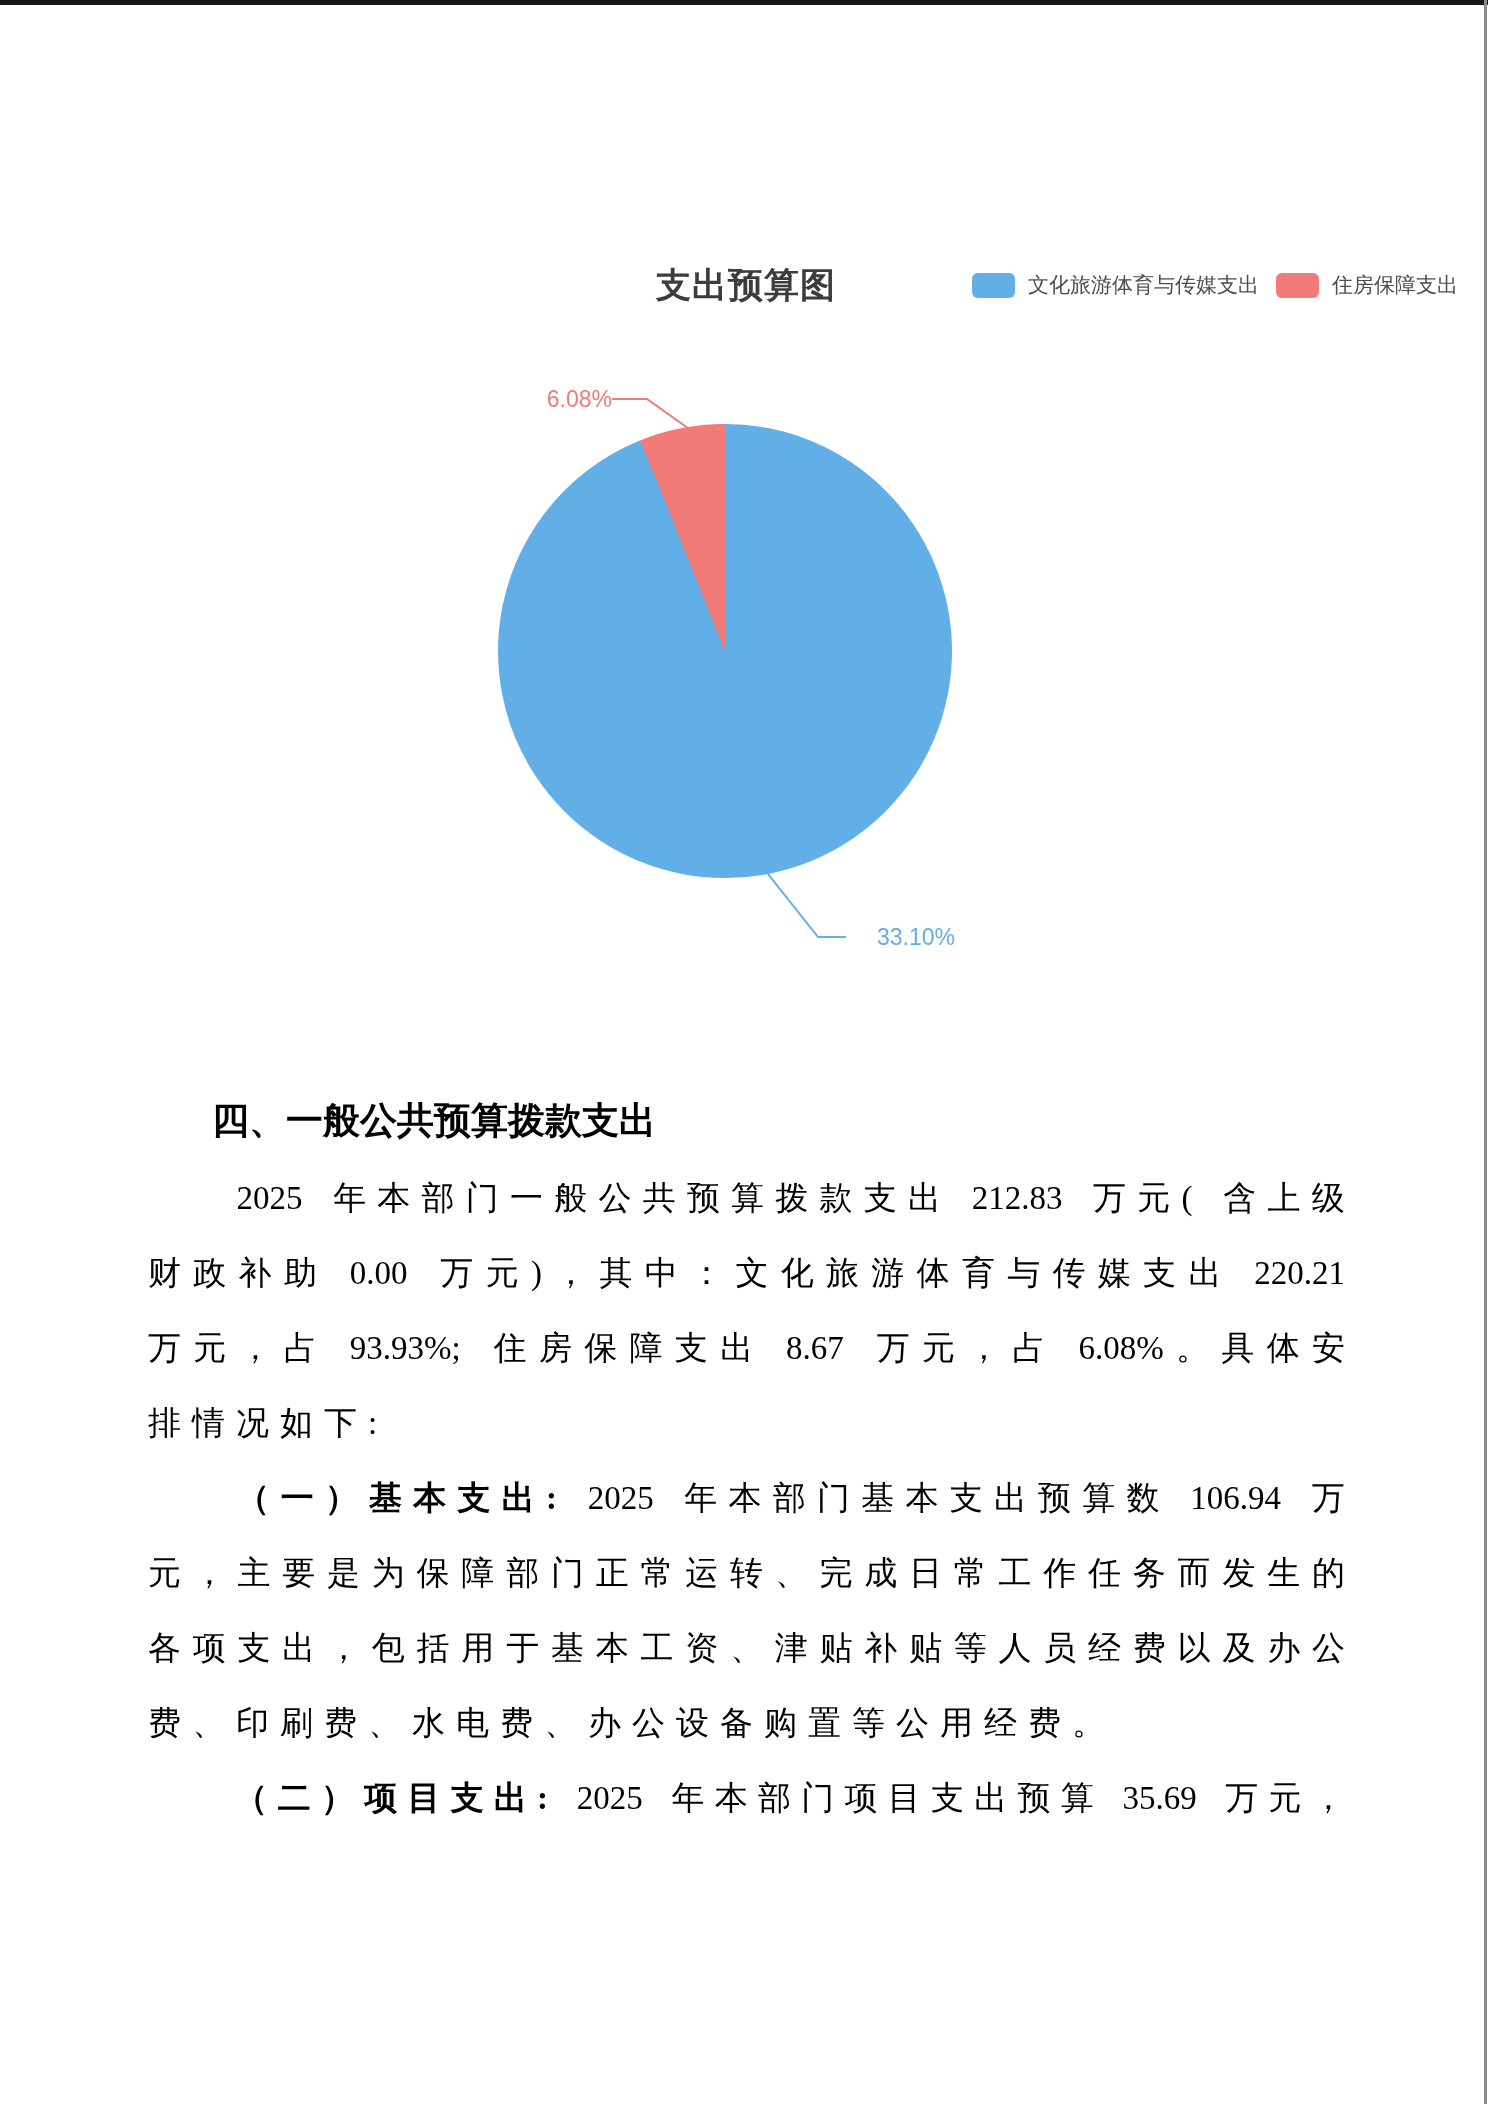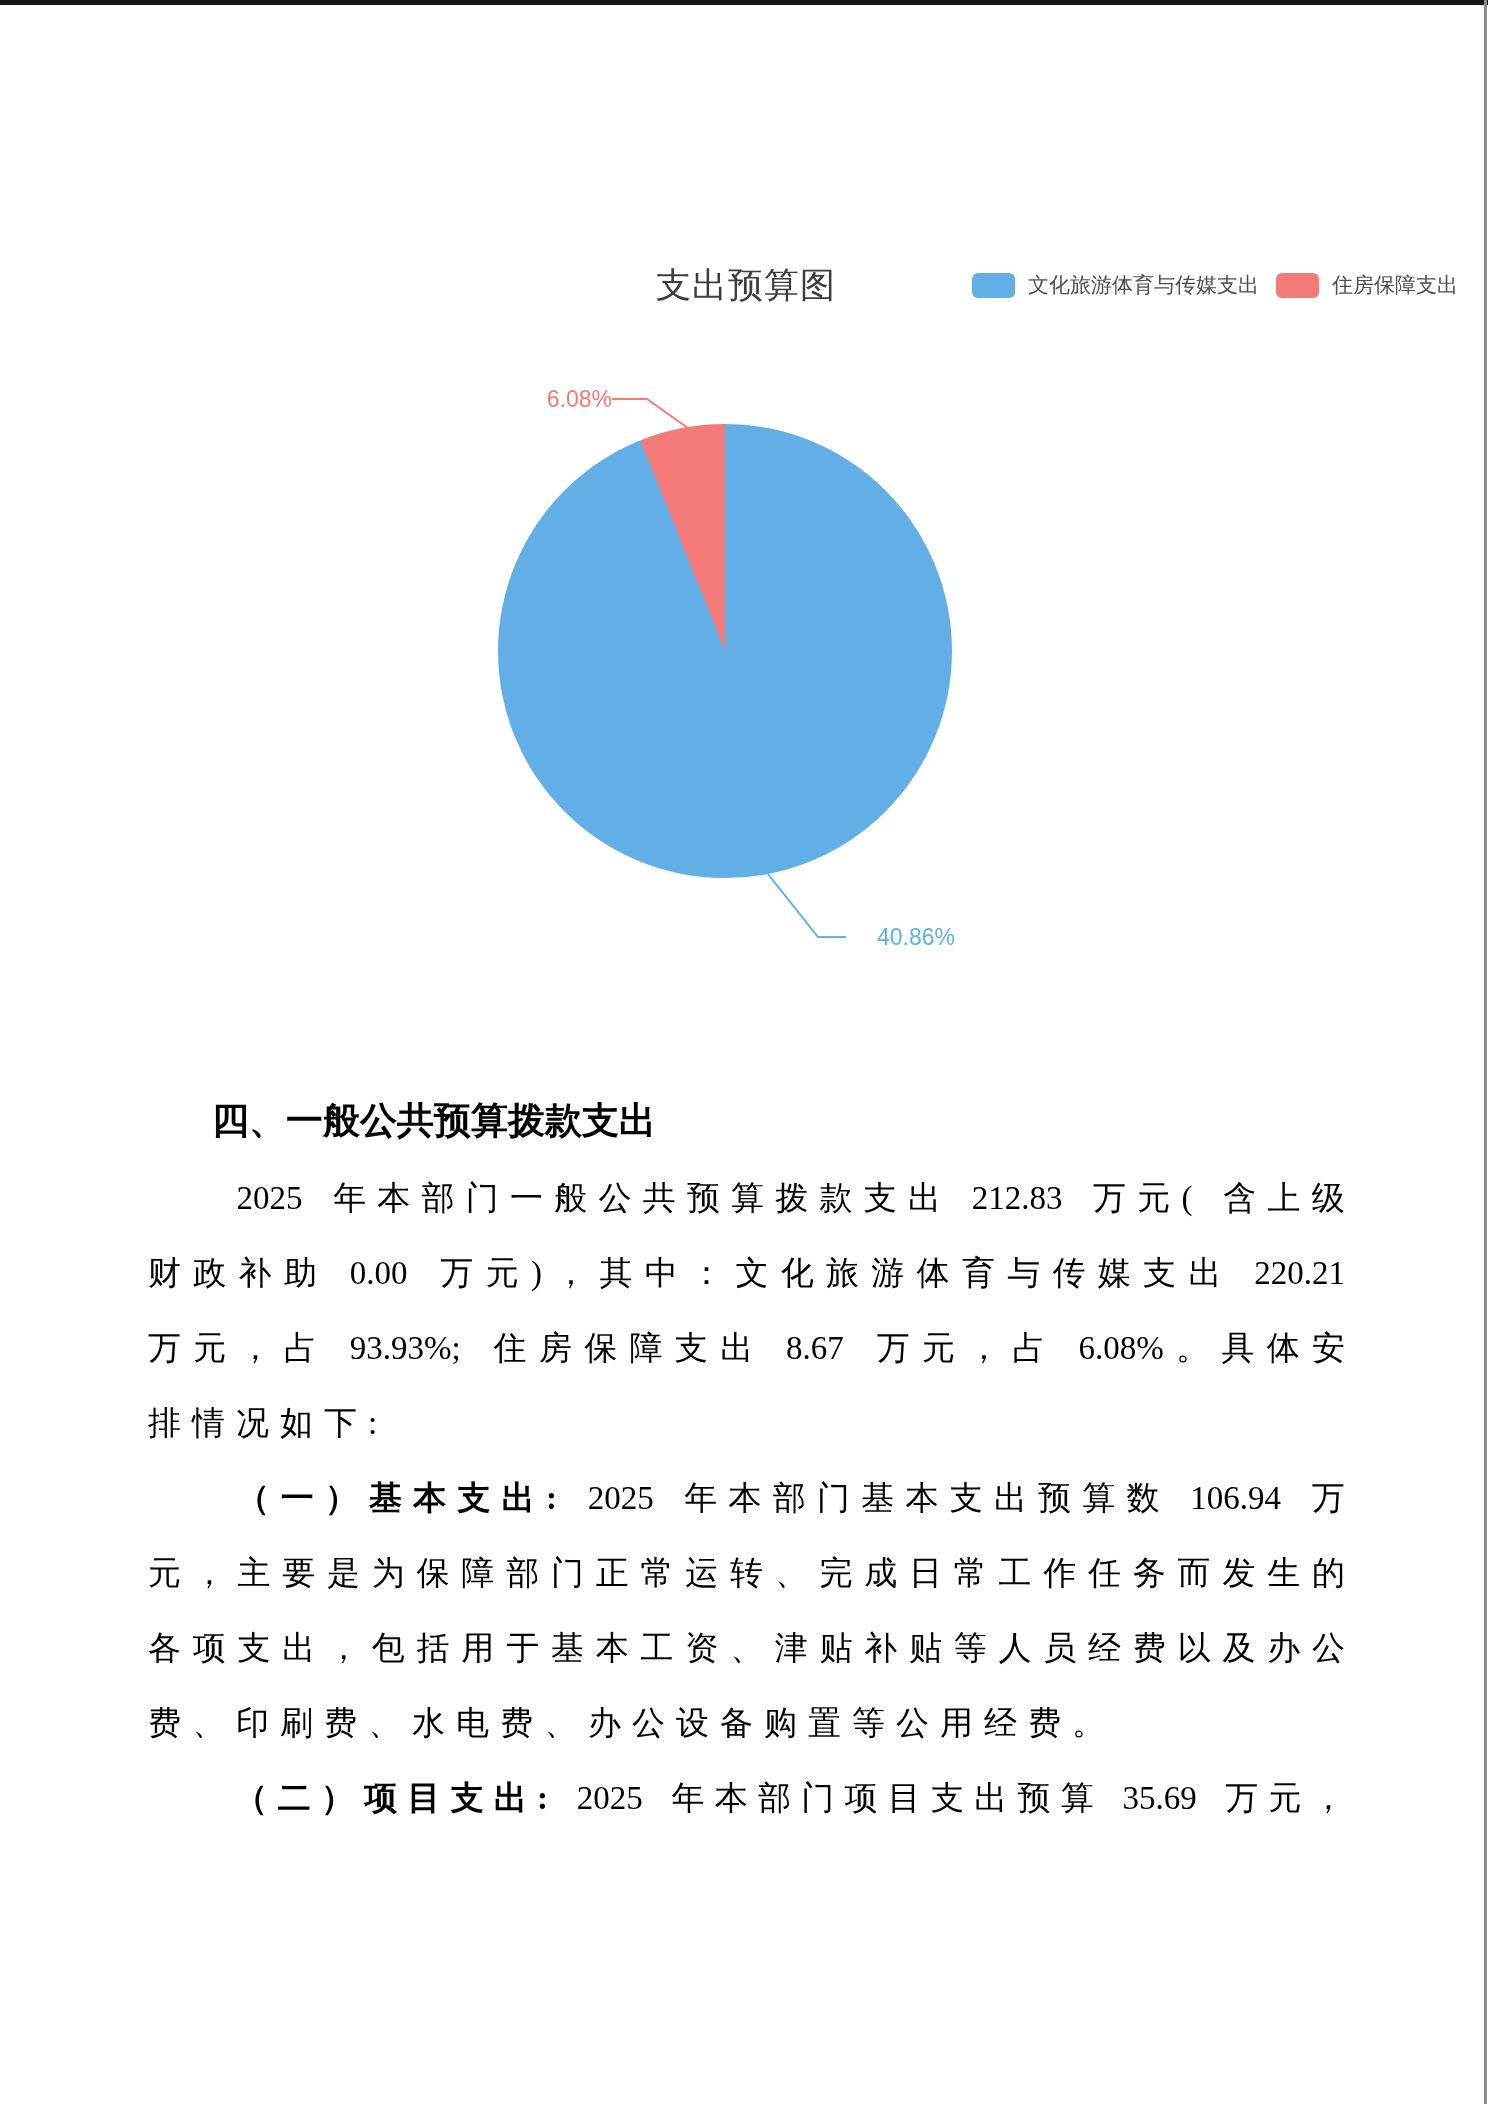--- a/index.html
+++ b/index.html
@@ -9,7 +9,7 @@
   .right-border{position:absolute;top:0;right:1px;width:3px;height:100%;}
 
   
-  .chart-title{position:absolute;left:656px;top:262px;font-size:35px;font-weight:400;
+  .chart-title{position:absolute;left:656px;top:262px;font-size:35px;font-weight:700;
                letter-spacing:1px;white-space:nowrap;}
   .legend{position:absolute;left:972px;top:271px;display:flex;flex-direction:row;gap:17px;}
   .legend-row{display:flex;align-items:center;gap:13px;}

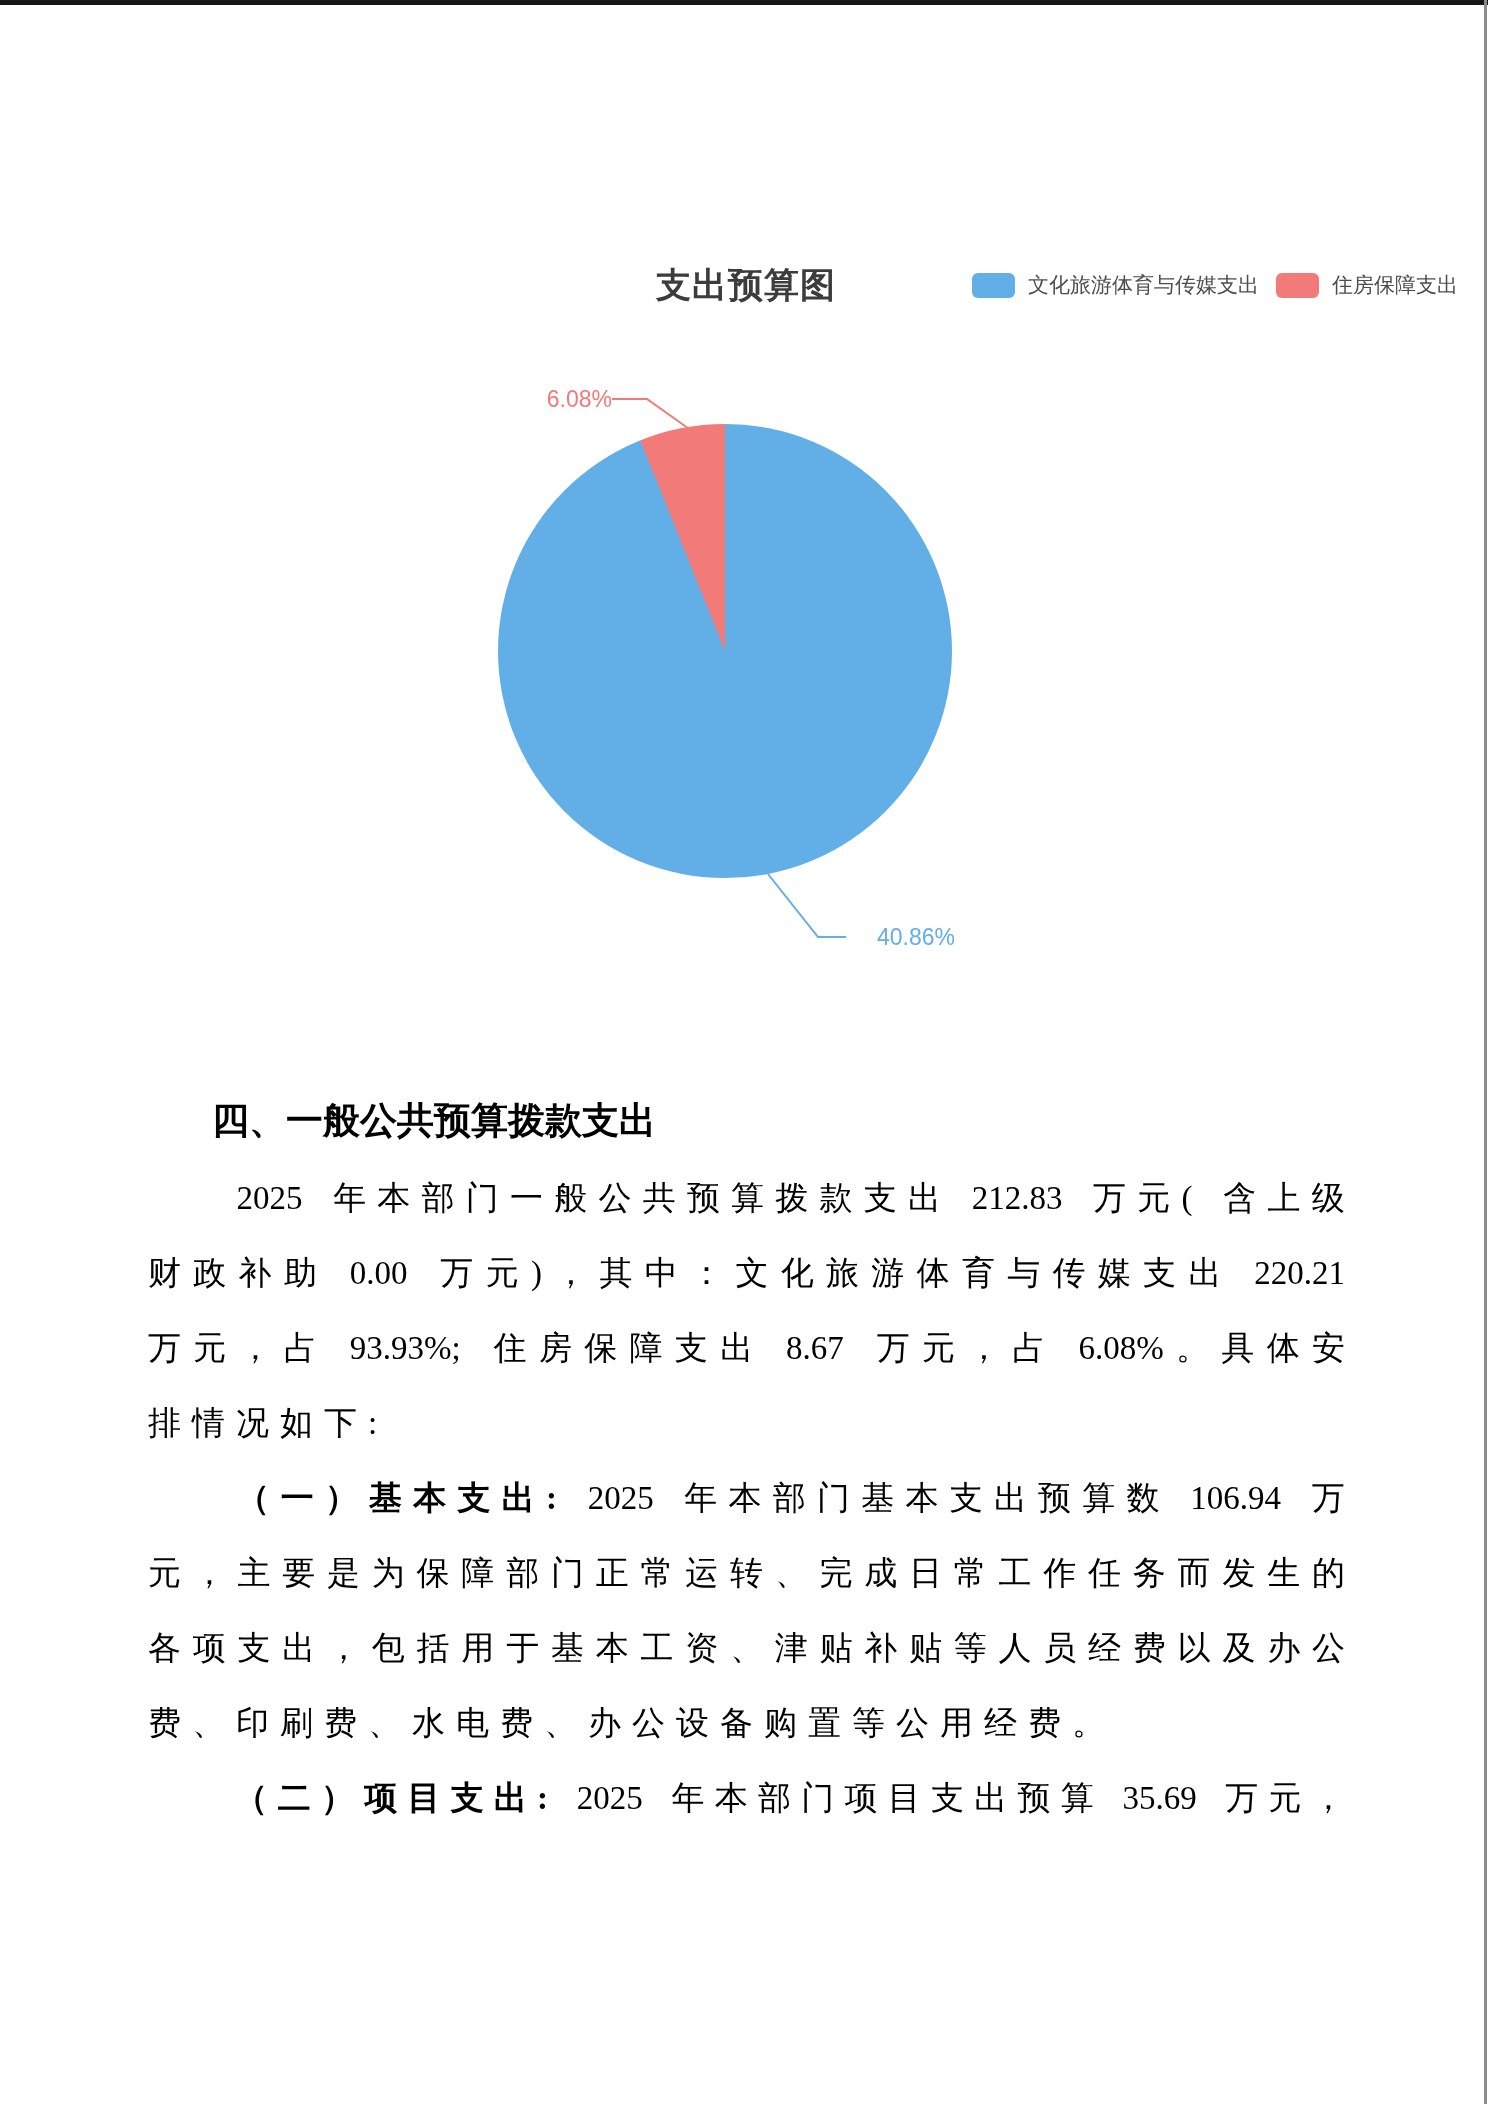--- a/index.html
+++ b/index.html
@@ -59,7 +59,7 @@
     </svg>
 
     <div class="pct-label pct-red" style="color: rgb(242, 122, 120);">6.08%</div>
-    <div class="pct-label pct-blue" style="color: rgb(98, 174, 231);">40.86%</div>
+    <div class="pct-label pct-blue" style="color: rgb(98, 174, 231);">33.10%</div>
   </div>
 
   <div class="doc-heading">四、一般公共预算拨款支出</div>

